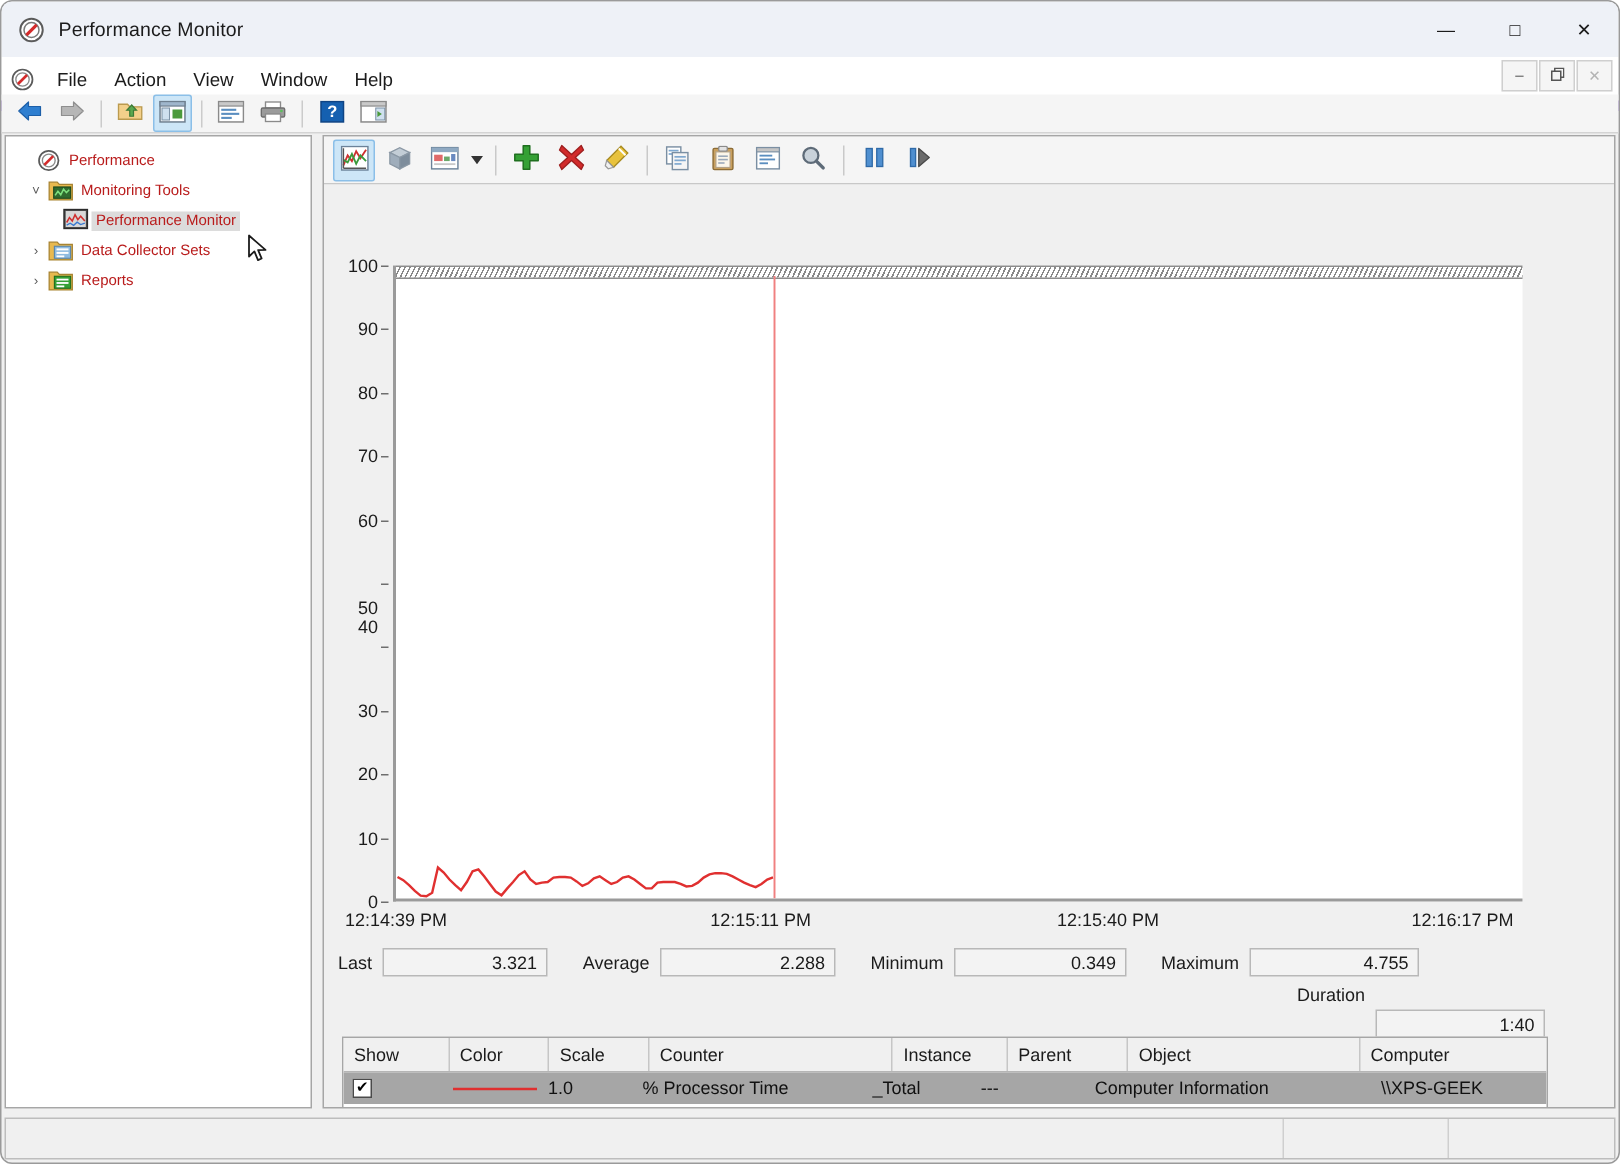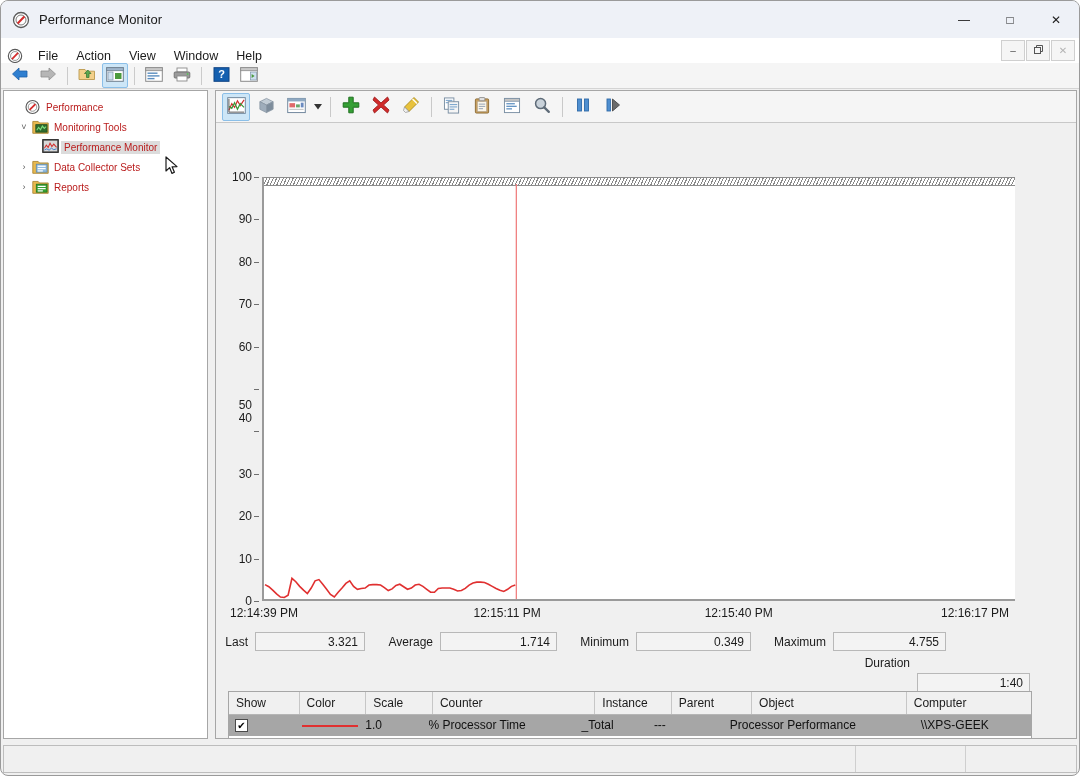--- a/index.html
+++ b/index.html
@@ -36,7 +36,7 @@
     position:absolute;left:0;top:37px;width:100%;height:36px;
     background:#ffffff;
     display:flex;align-items:center;
-    border-bottom:1px solid #4c1d95;
+    border-bottom:7px solid #4c1d95;
     box-sizing:border-box;
   }
   .menu-appicon{width:16px;height:16px;margin-left:6px;margin-right:6px;position:relative;flex:none;}

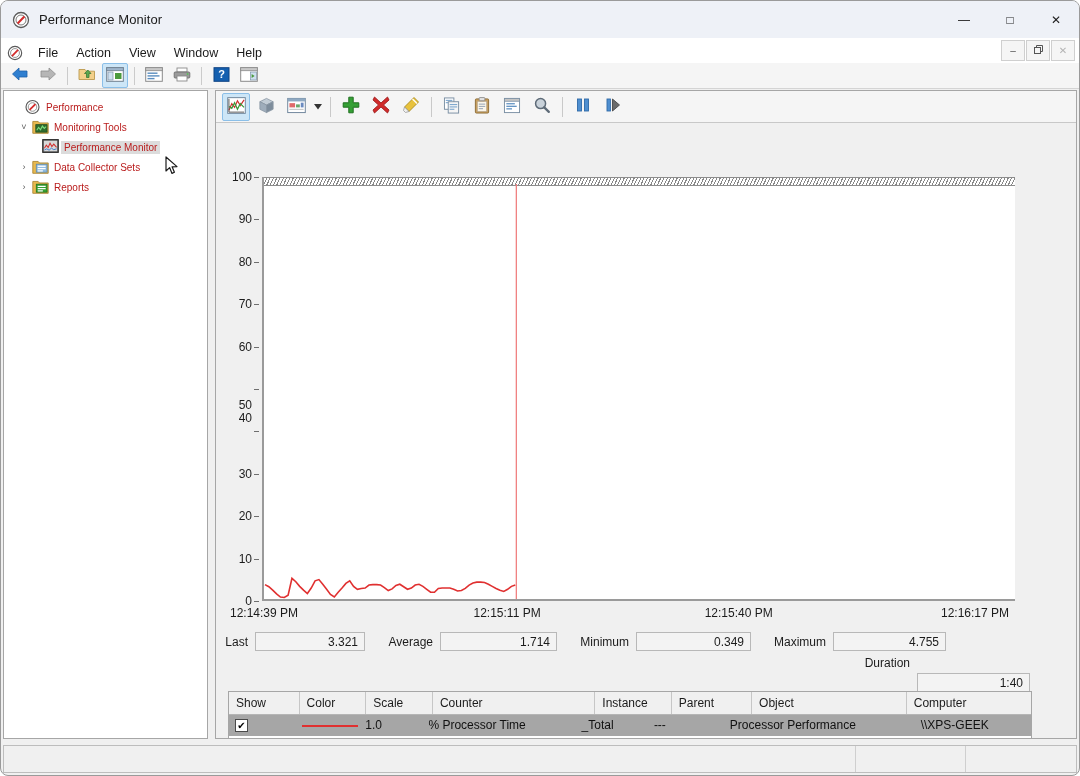--- a/index.html
+++ b/index.html
@@ -555,7 +555,7 @@
               <div class="stat-lbl" style="width:32px;">Last</div>
               <div class="stat-box" style="width:110px;">3.321</div>
               <div class="stat-lbl" style="width:68px;">Average</div>
-              <div class="stat-box" style="width:117px;">1.714</div>
+              <div class="stat-box" style="width:117px;">2.288</div>
               <div class="stat-lbl" style="width:72px;">Minimum</div>
               <div class="stat-box" style="width:115px;">0.349</div>
               <div class="stat-lbl" style="width:75px;">Maximum</div>

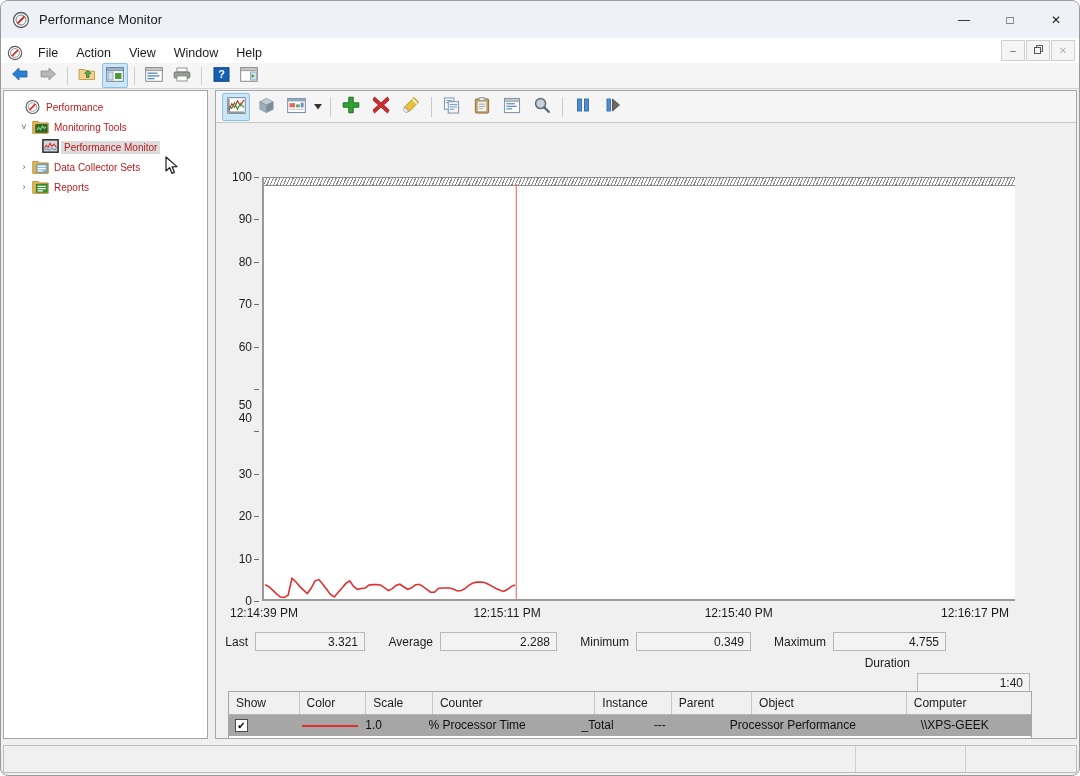--- a/index.html
+++ b/index.html
@@ -590,7 +590,7 @@
                   <div class="lg-td" style="width: 166px;">% Processor Time</div>
                   <div class="lg-td" style="width: 78px;">_Total</div>
                   <div class="lg-td" style="width: 82px;">---</div>
-                  <div class="lg-td" style="width: 158px;">Processor Performance</div>
+                  <div class="lg-td" style="width: 158px;">Computer Information</div>
                   <div class="lg-td" style="width: 127px; margin-left: 45px;">\\XPS-GEEK</div>
                 </div>
               </div>

